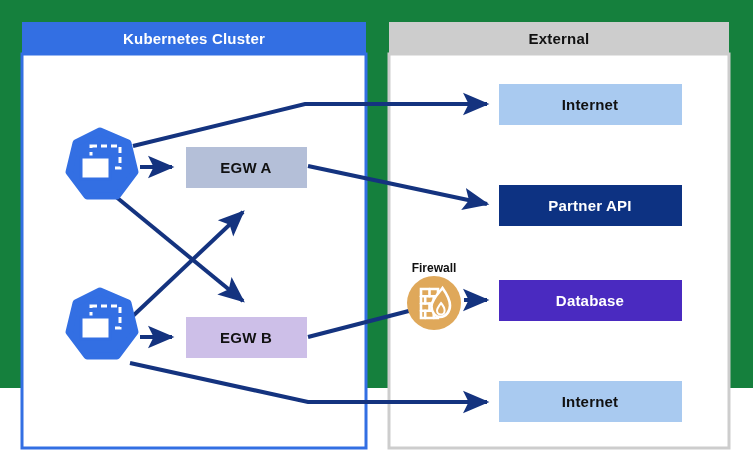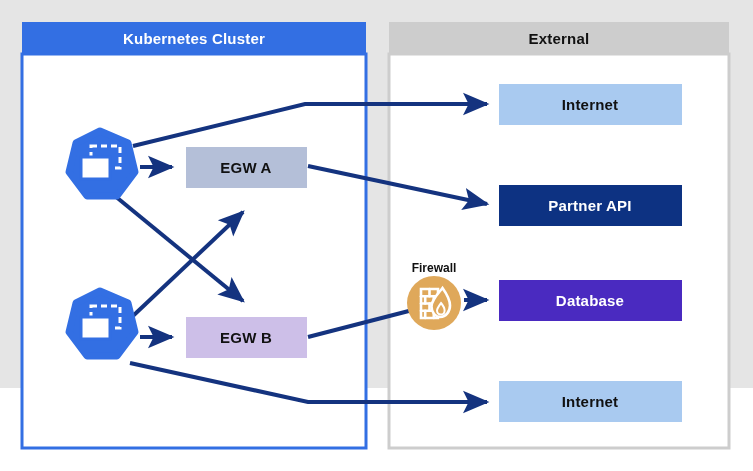--- a/index.html
+++ b/index.html
@@ -17,7 +17,7 @@
     position: relative;
     width: 753px;
     height: 388px;
-    background: #e5e5e5;
+    background: #15803d;
   }
   #diagram-svg {
     position: absolute;

